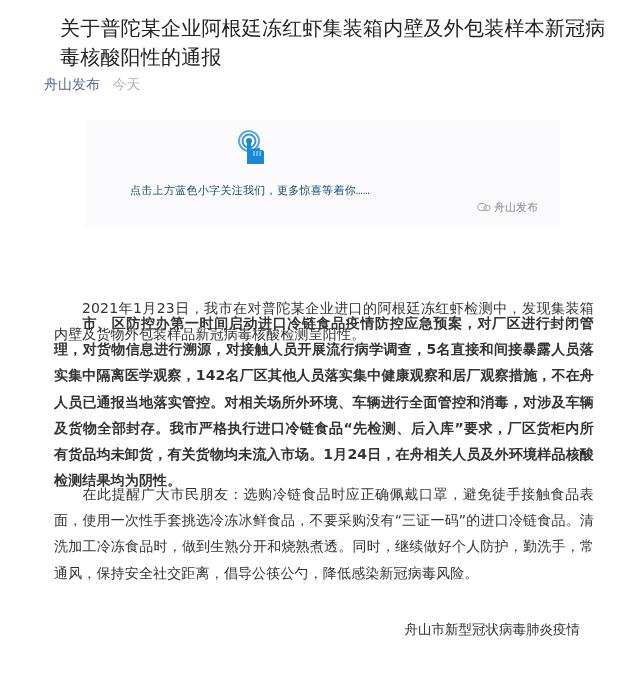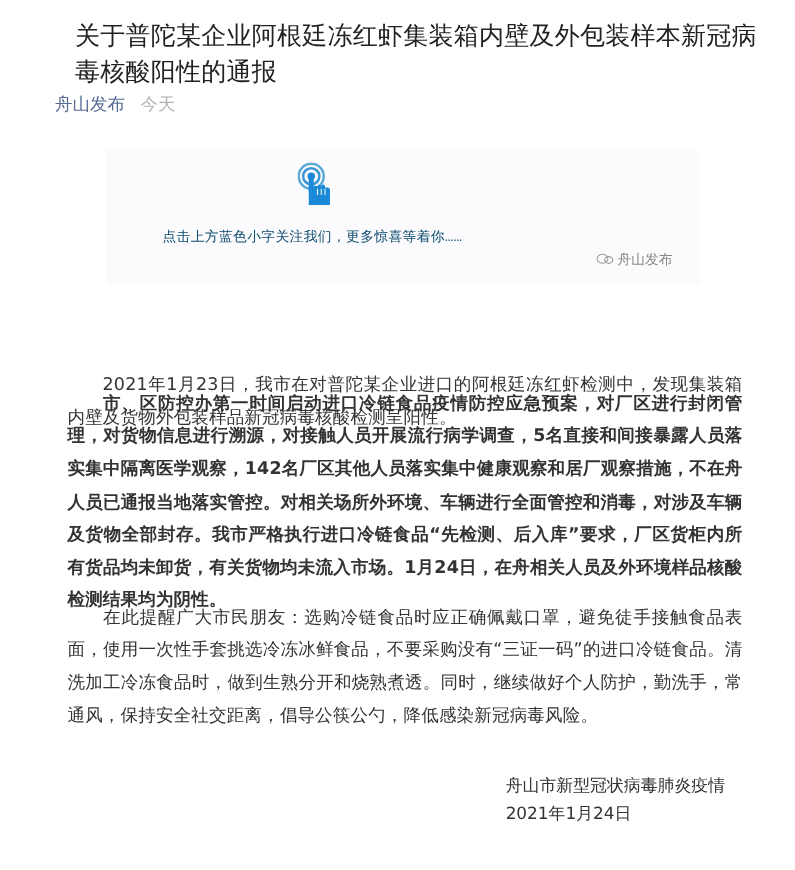--- a/index.html
+++ b/index.html
@@ -96,7 +96,7 @@
       position: absolute;
       right: 56px;
       top: 618px;
-      text-align: left;
+      text-align: right;
       font-size: 13.5px;
       line-height: 22px;
       color: #333333;

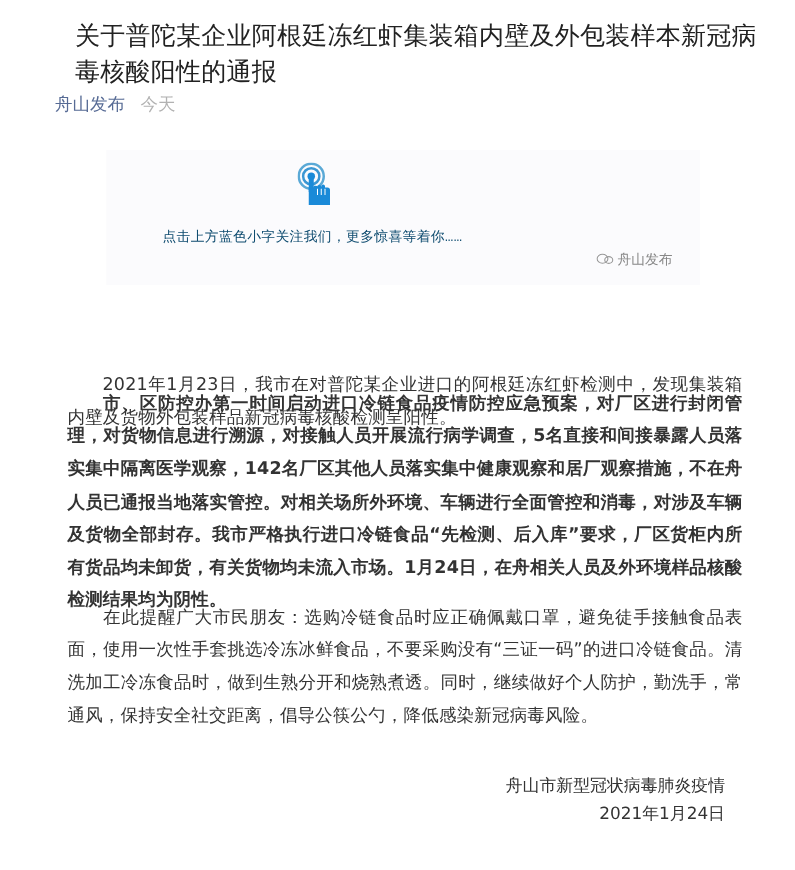--- a/index.html
+++ b/index.html
@@ -145,7 +145,6 @@
 
 <div class="signature">
   <div>舟山市新型冠状病毒肺炎疫情</div>
-  <div>2021年1月24日</div>
 </div>
 
 </body></html>

